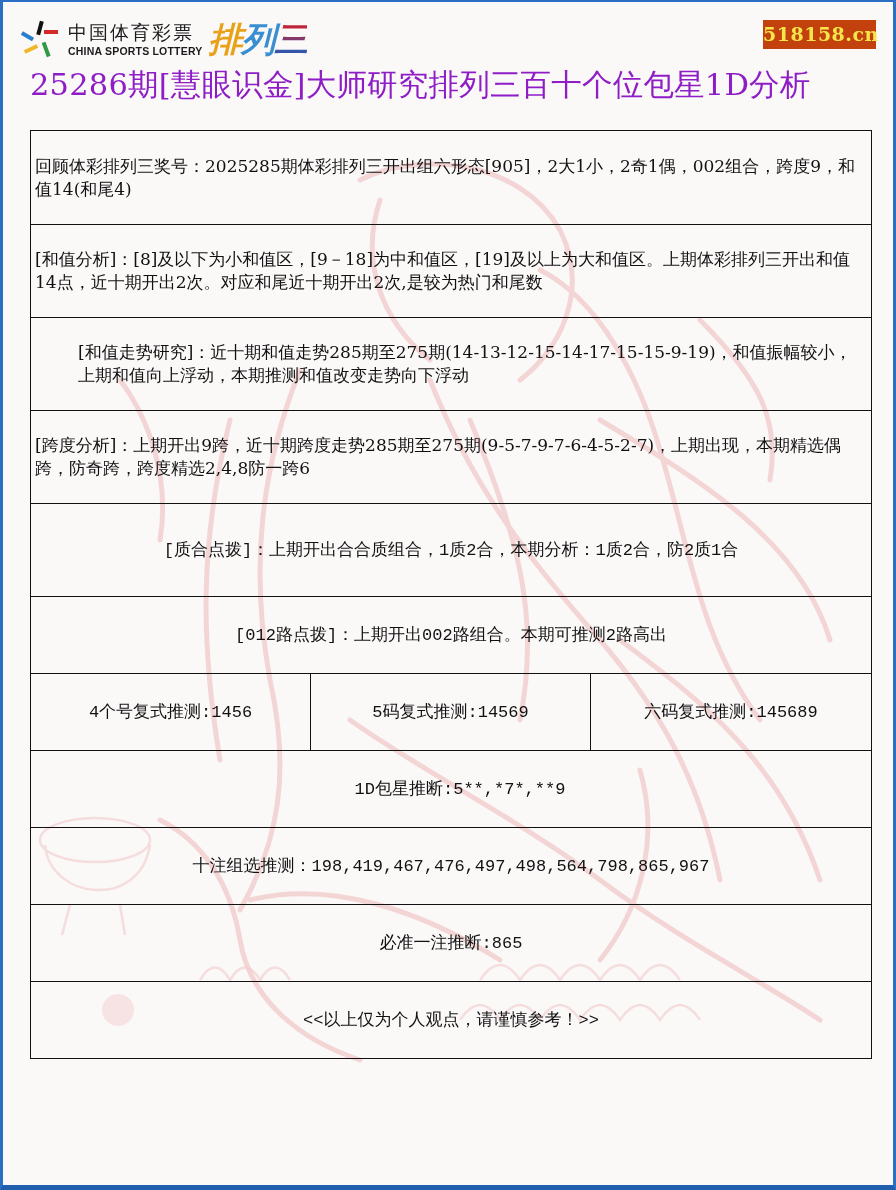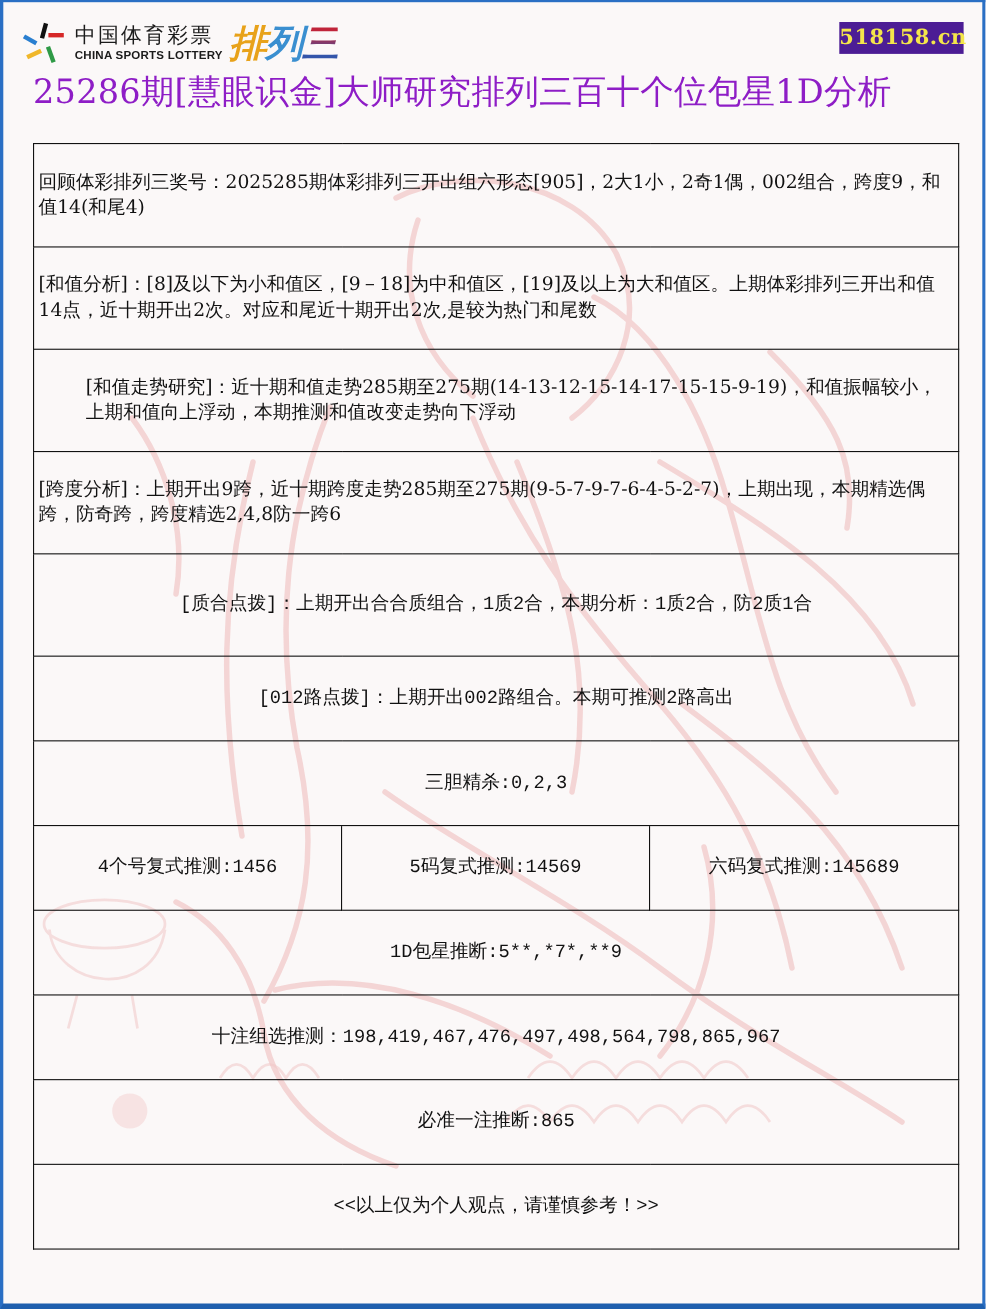--- a/index.html
+++ b/index.html
@@ -94,7 +94,7 @@
       position: absolute;
       left: 763px; top: 20px;
       width: 113px; height: 29px;
-      background: #4c1d95;
+      background: #c2410c;
       color: #f4e64a;
       font-family: "DejaVu Serif", "Liberation Serif", serif;
       font-weight: bold;

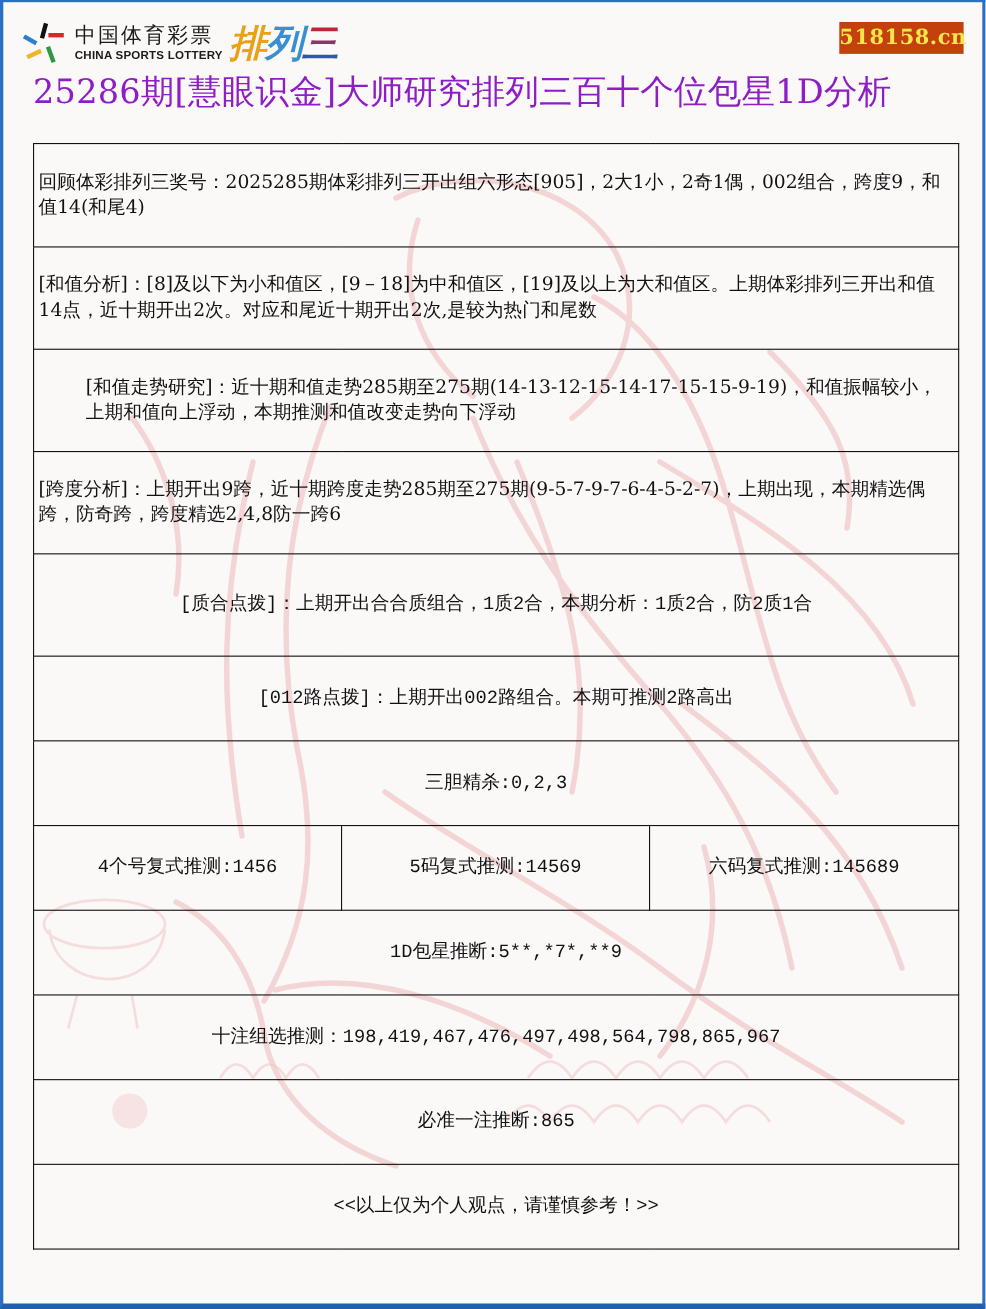--- a/index.html
+++ b/index.html
@@ -227,9 +227,6 @@
   <tr class="r6">
     <td class="center" colspan="3">[012路点拨]：上期开出002路组合。本期可推测2路高出</td>
   </tr>
-  <tr class="r7">
-    <td class="center" colspan="3">三胆精杀:0,2,3</td>
-  </tr>
   <tr class="r8">
     <td class="center">4个号复式推测:1456</td>
     <td class="center">5码复式推测:14569</td>

